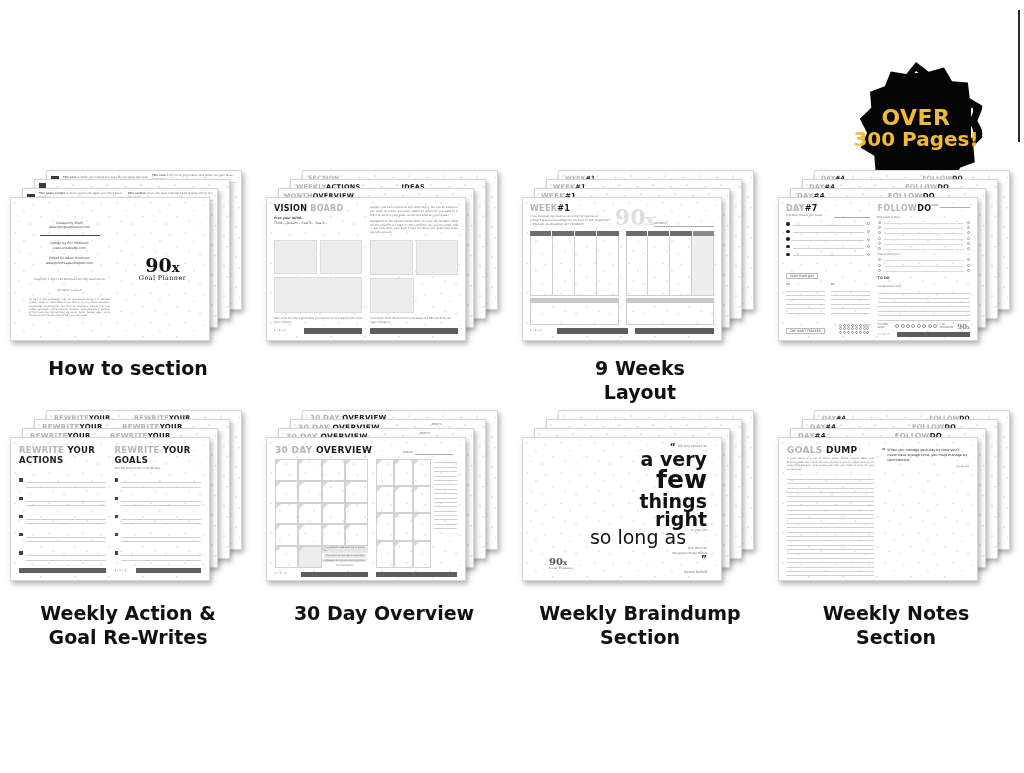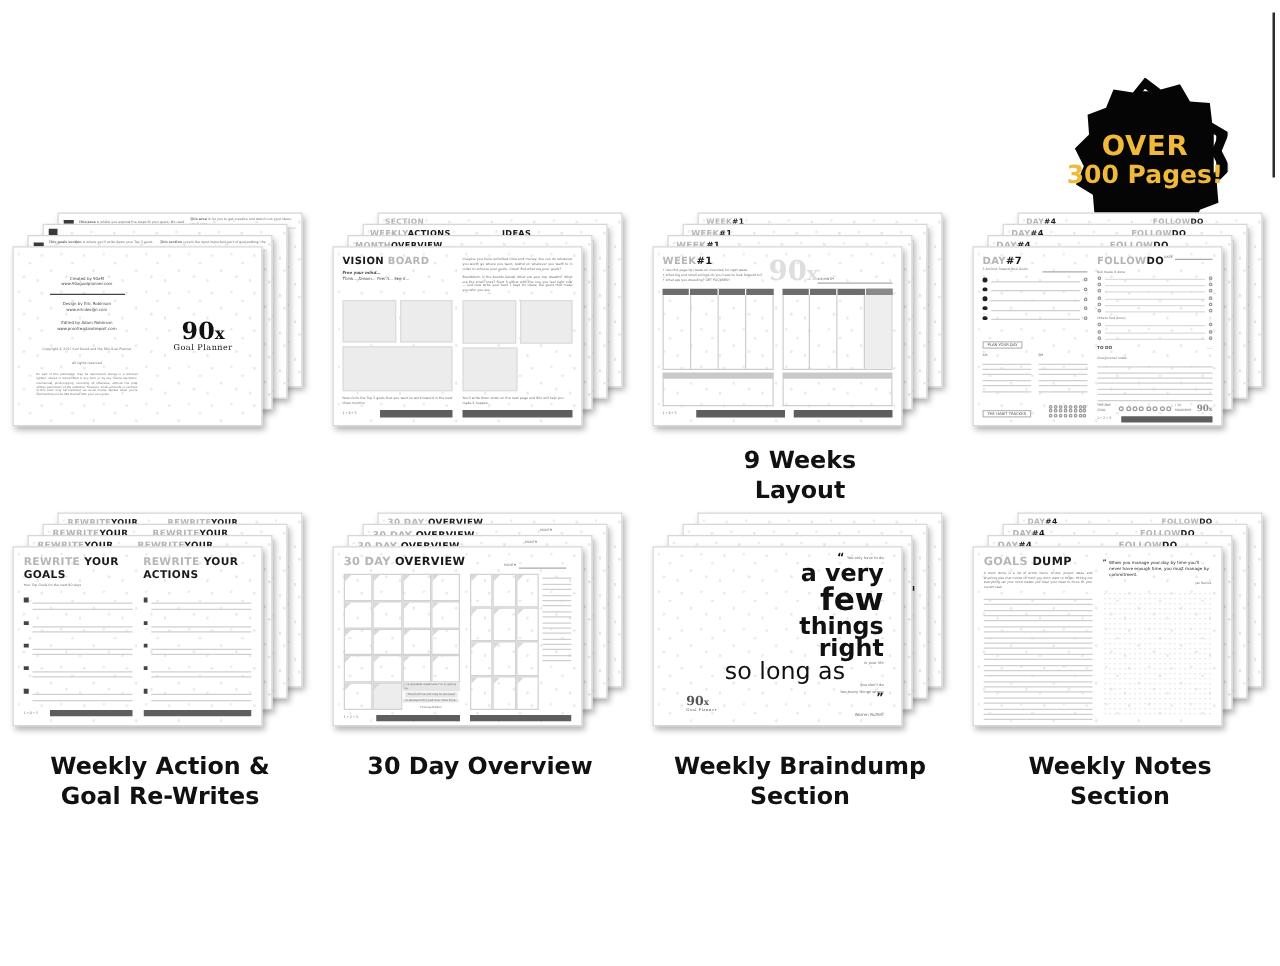--- a/index.html
+++ b/index.html
@@ -221,6 +221,7 @@
           </div>
         </div>
       </div>
+      <div class="cell-label">How to section</div>
     </div>
 
     <div class="cell">

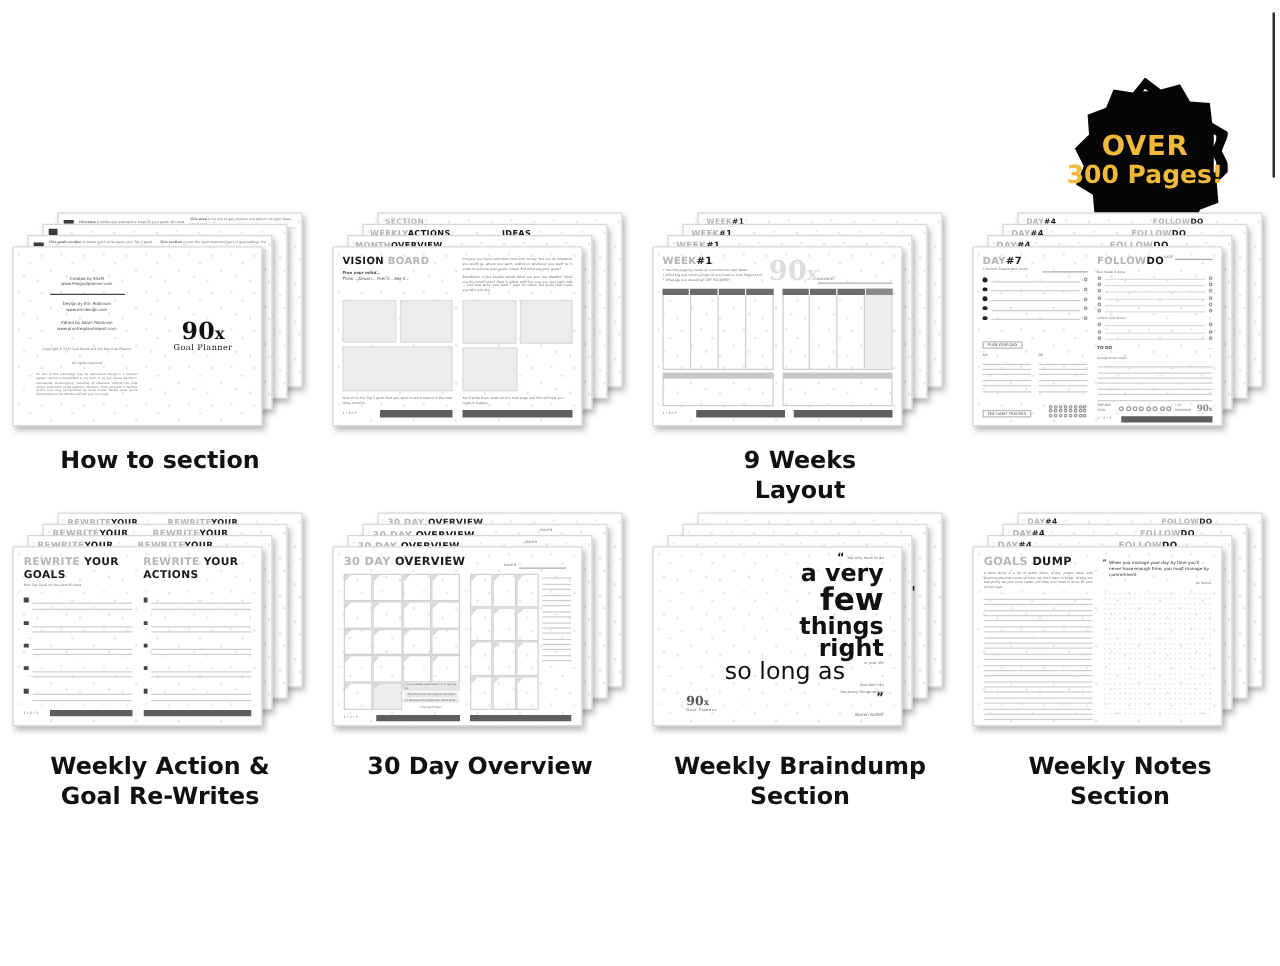--- a/index.html
+++ b/index.html
@@ -622,8 +622,8 @@
           <div class="wm"></div>
           <div class="sheet-body" style="padding:7px 8px;display:flex;gap:9px">
             <div style="flex:1;display:flex;flex-direction:column">
-              <div class="hd" style="font-size:8.5px"><span class="lite">REWRITE </span>YOUR GOALS</div>
-              <div class="tiny" style="margin-top:2px">Your Top Goals for the next 90 days</div>
+              <div class="hd" style="font-size:8.5px"><span class="lite">REWRITE </span>YOUR ACTIONS</div>
+              <div class="tiny" style="margin-top:2px">&nbsp;</div>
               <div style="flex:1;display:flex;flex-direction:column;justify-content:space-around;margin-top:3px">
                 <div>
                     <div style="display:flex;gap:3px">
@@ -661,14 +661,11 @@
                     <div class="line-row" style="margin-left:6.5px"></div>
                   </div>
               </div>
-              <div style="display:flex;align-items:center;gap:3px;margin-top:3px">
-                <span class="tiny" style="width:18px">1 • 2 • 3</span>
-                <div class="barbtn" style="flex:1;height:5px"></div>
-              </div>
+              <div class="barbtn" style="margin-top:3px;height:5px"></div>
             </div>
             <div style="flex:1;display:flex;flex-direction:column">
-              <div class="hd" style="font-size:8.5px"><span class="lite">REWRITE </span>YOUR ACTIONS</div>
-              <div class="tiny" style="margin-top:2px">&nbsp;</div>
+              <div class="hd" style="font-size:8.5px"><span class="lite">REWRITE </span>YOUR GOALS</div>
+              <div class="tiny" style="margin-top:2px">Your Top Goals for the next 90 days</div>
               <div style="flex:1;display:flex;flex-direction:column;justify-content:space-around;margin-top:3px">
                 <div>
                     <div style="display:flex;gap:3px">
@@ -706,7 +703,10 @@
                     <div class="line-row" style="margin-left:6.5px"></div>
                   </div>
               </div>
-              <div class="barbtn" style="margin-top:3px;height:5px"></div>
+              <div style="display:flex;align-items:center;gap:3px;margin-top:3px">
+                <span class="tiny" style="width:18px">1 • 2 • 3</span>
+                <div class="barbtn" style="flex:1;height:5px"></div>
+              </div>
             </div>
           </div>
         </div>

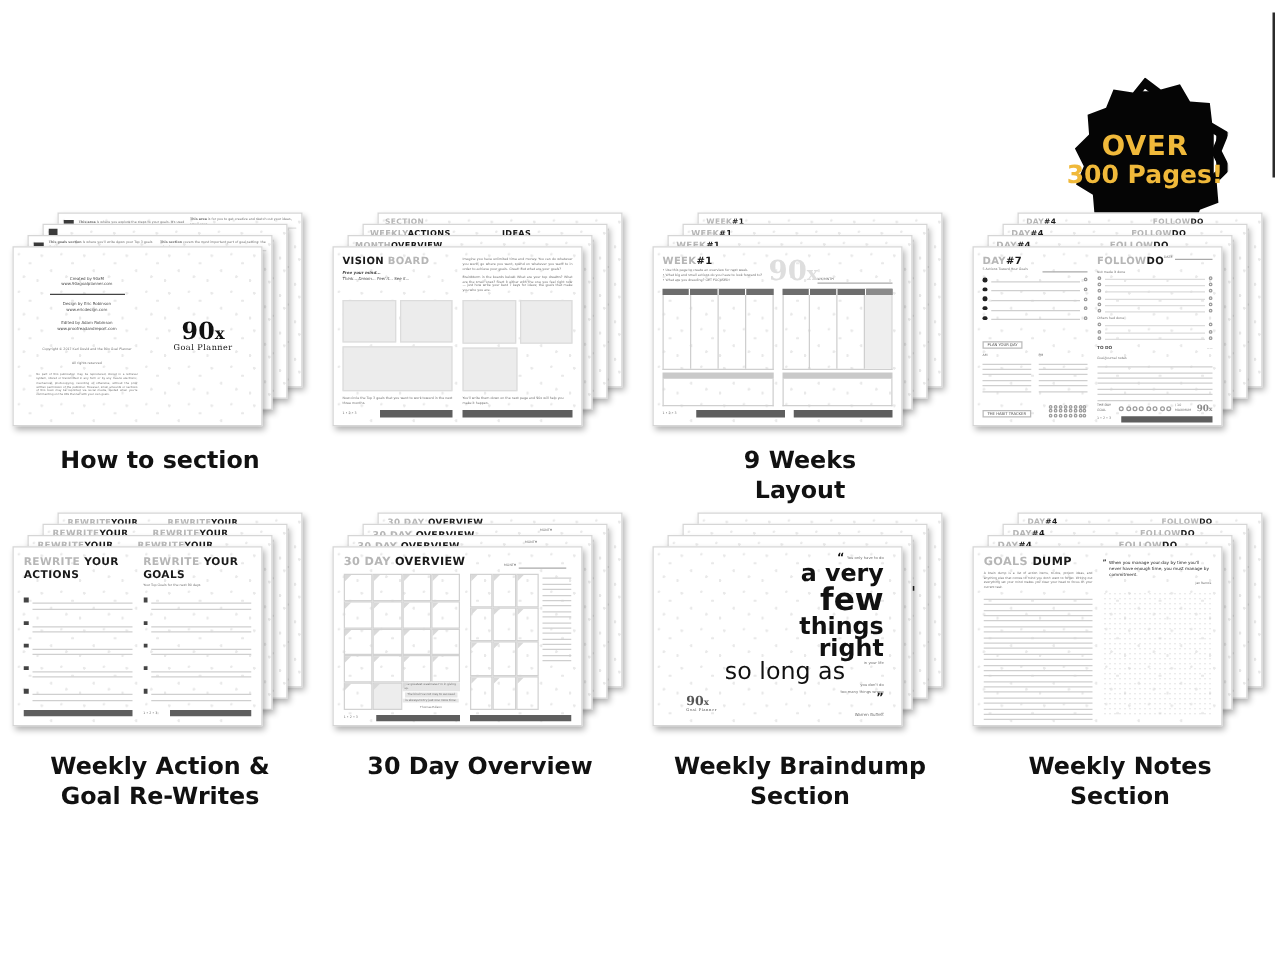--- a/index.html
+++ b/index.html
@@ -851,7 +851,7 @@
               <div class="qline" style="font-size:25px">few</div>
               <div class="qline" style="font-size:19px">things</div>
               <div class="qline" style="font-size:19px">right</div>
-              <div style="display:flex;justify-content:flex-end;align-items:flex-start;gap:15px">
+              <div style="display:flex;justify-content:flex-end;align-items:flex-start;gap:5px">
                 <span class="qline" style="font-size:19px;font-weight:normal">so long as</span>
                 <span class="tiny" style="font-size:3px;padding-bottom:3px">in your life</span>
               </div>

